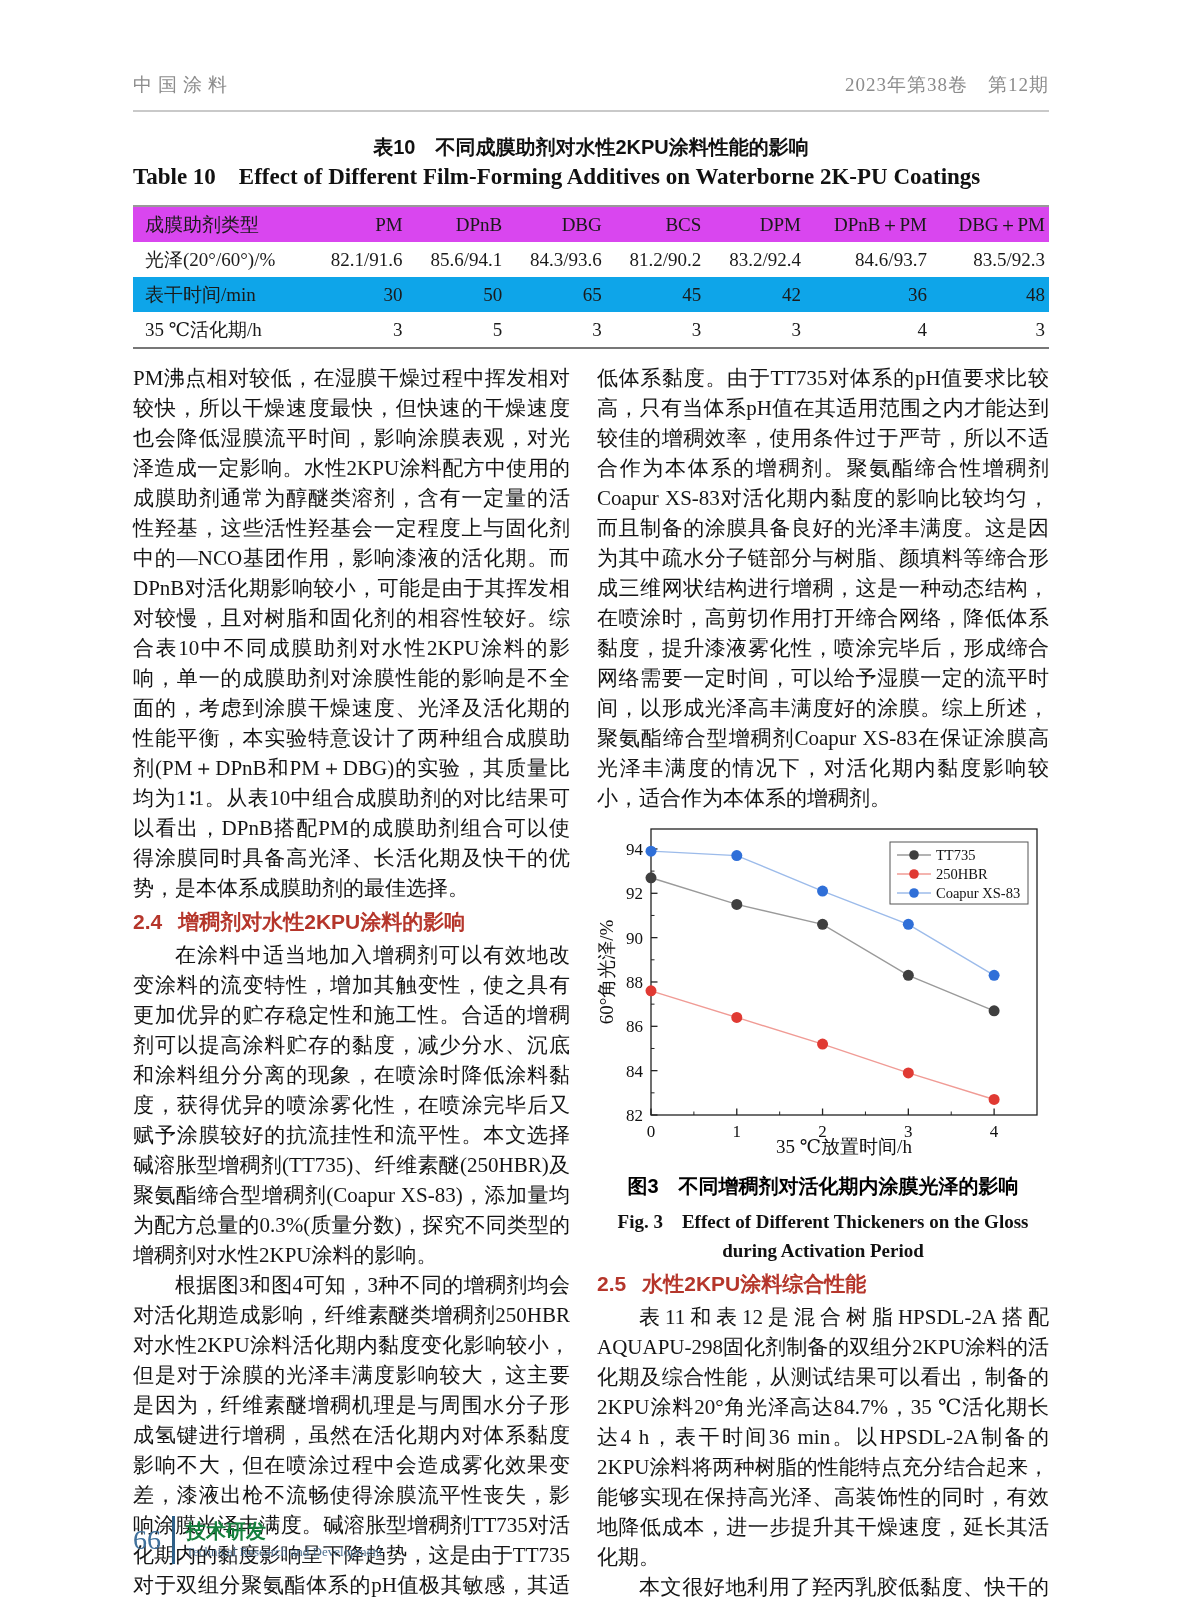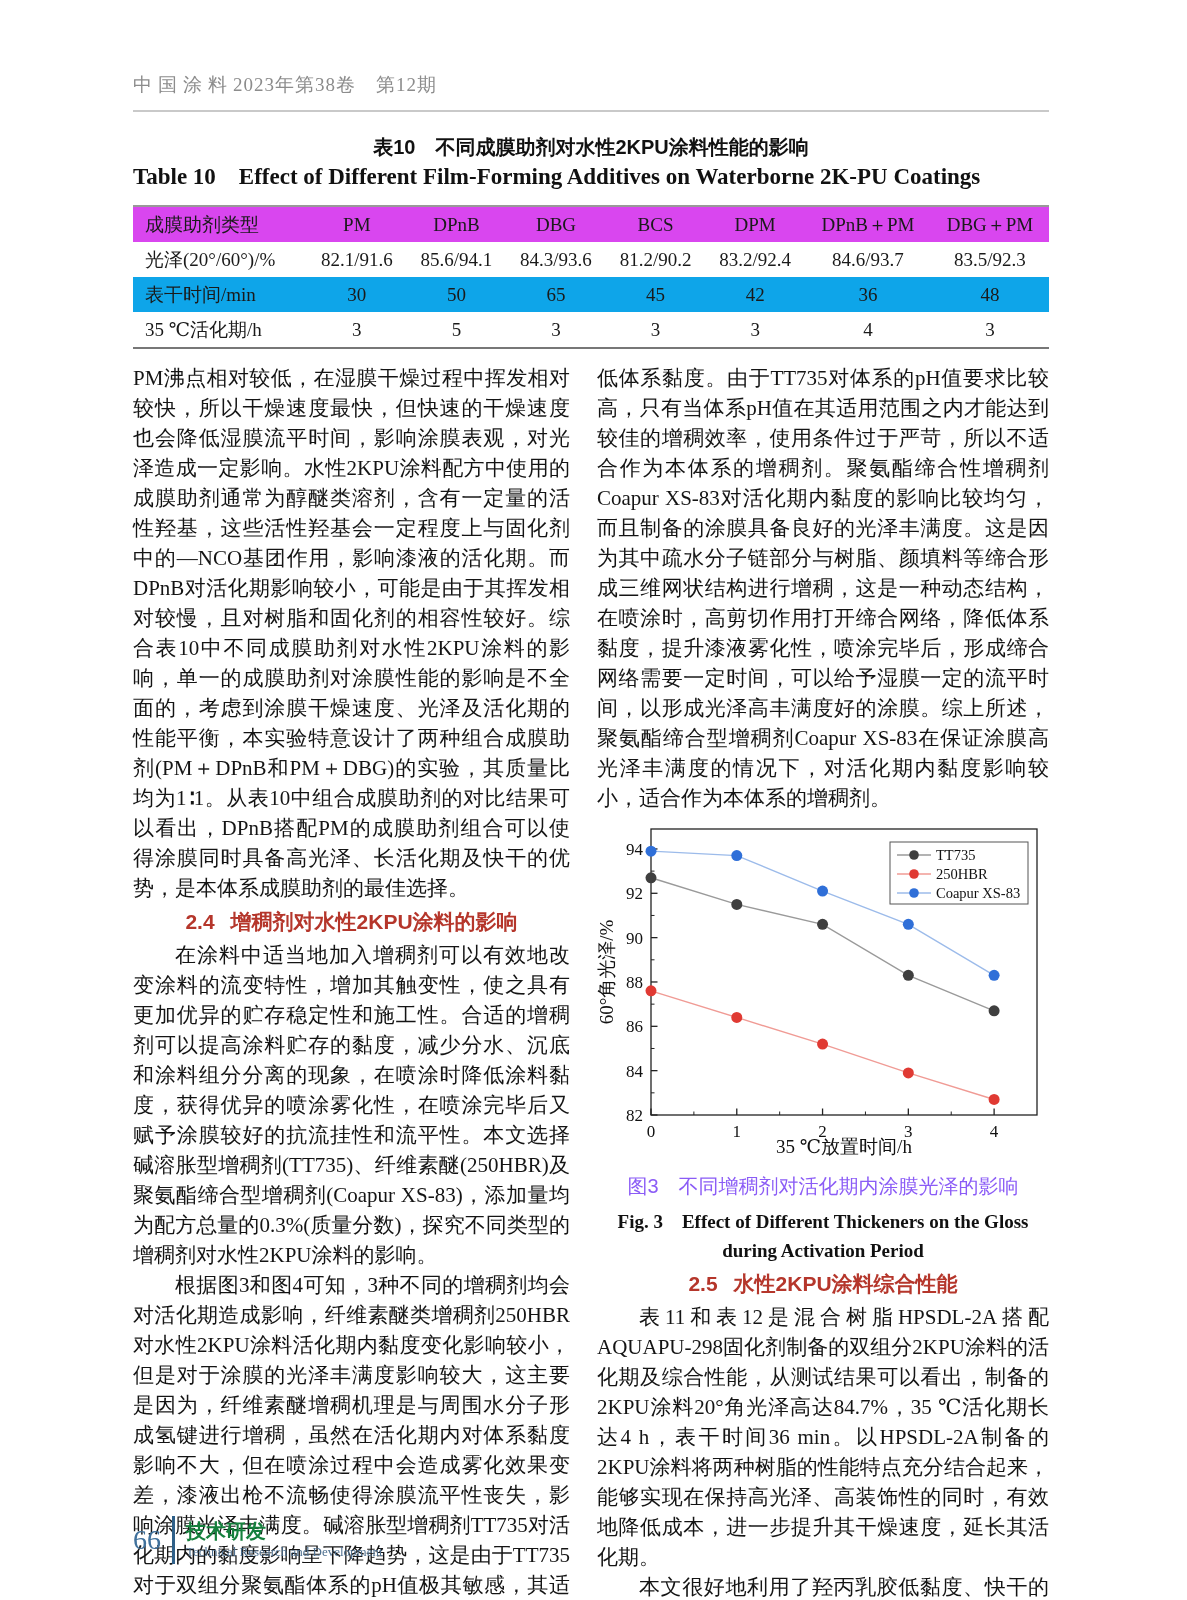--- a/index.html
+++ b/index.html
@@ -16,7 +16,7 @@
   }
   
   .page-head {
-    display:flex; justify-content:flex-start; align-items:flex-end;
+    display:flex; justify-content:space-between; align-items:flex-end;
     border-bottom:2px solid #c9c9c9;
     padding-bottom:12px;
     color:#8c8c8c; font-size:19px;

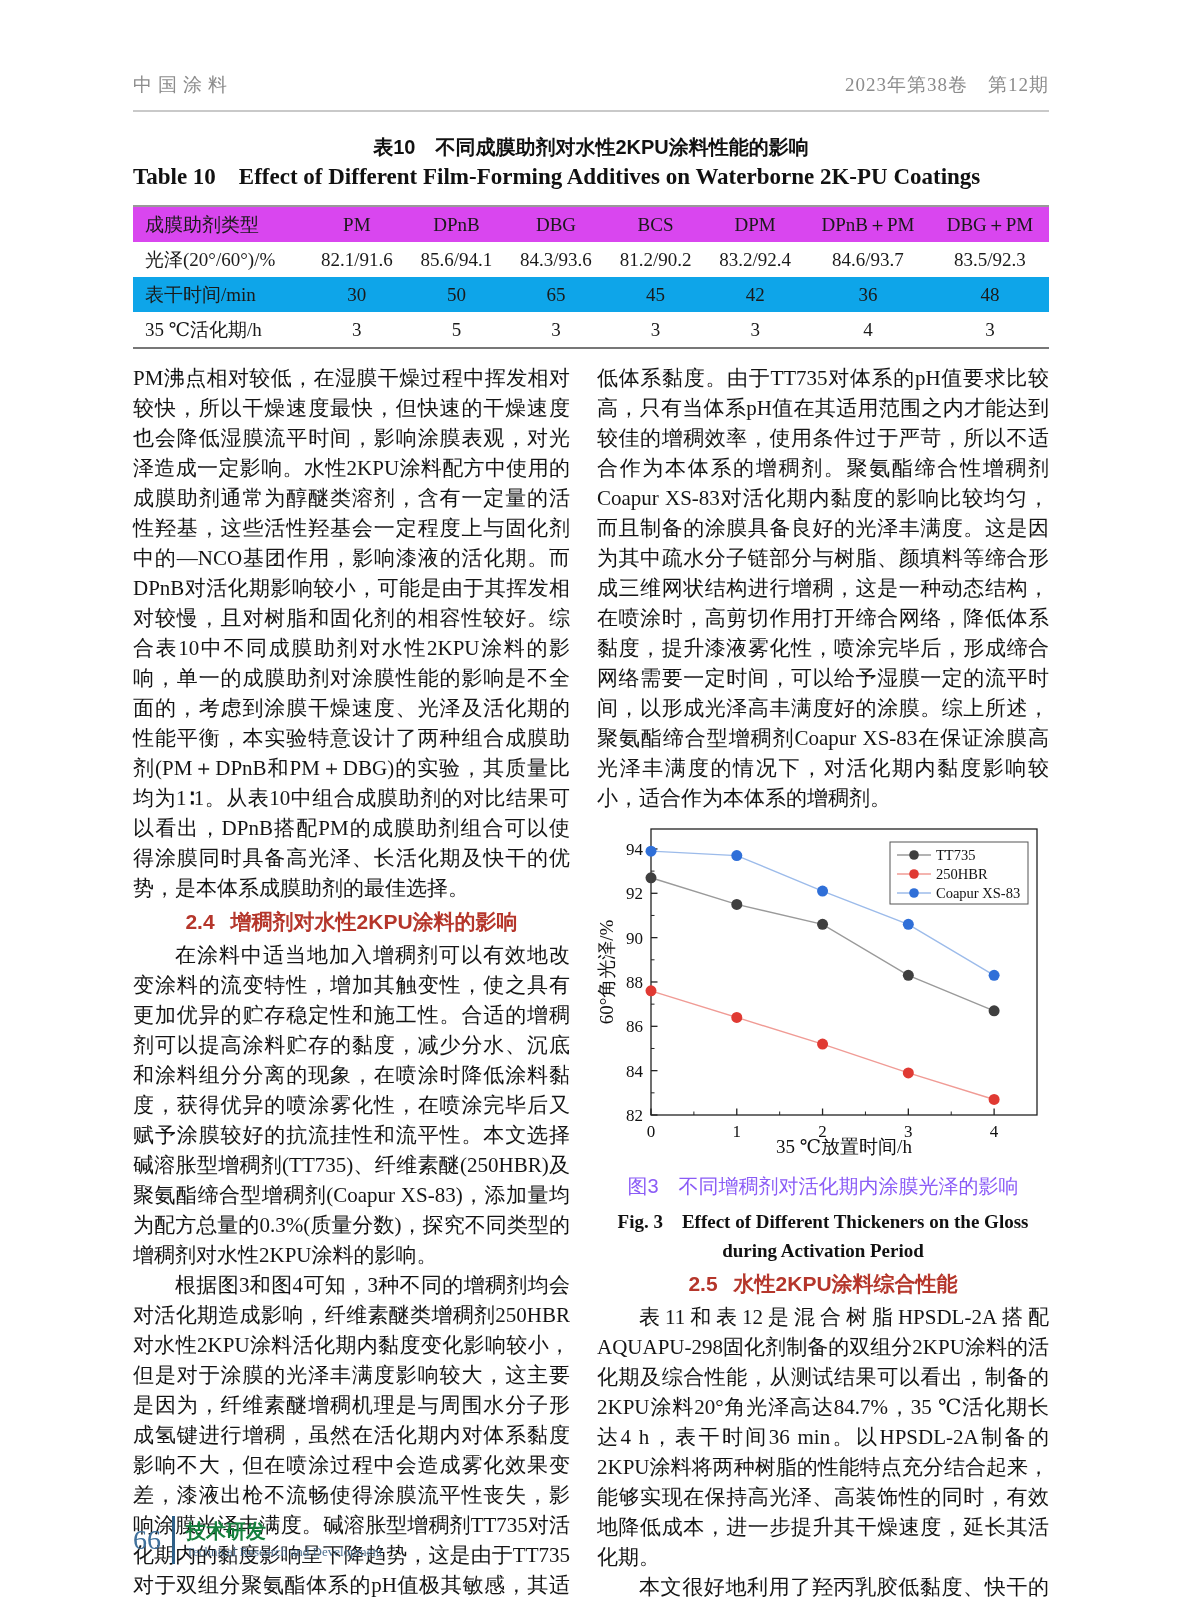--- a/index.html
+++ b/index.html
@@ -42,7 +42,7 @@
   }
   table.t10 th, table.t10 td {
     height:35px; padding:0 4px;
-    text-align:center; font-weight:normal;
+    text-align:right; font-weight:normal;
     white-space:nowrap;
   }
   table.t10 th:first-child, table.t10 td:first-child {

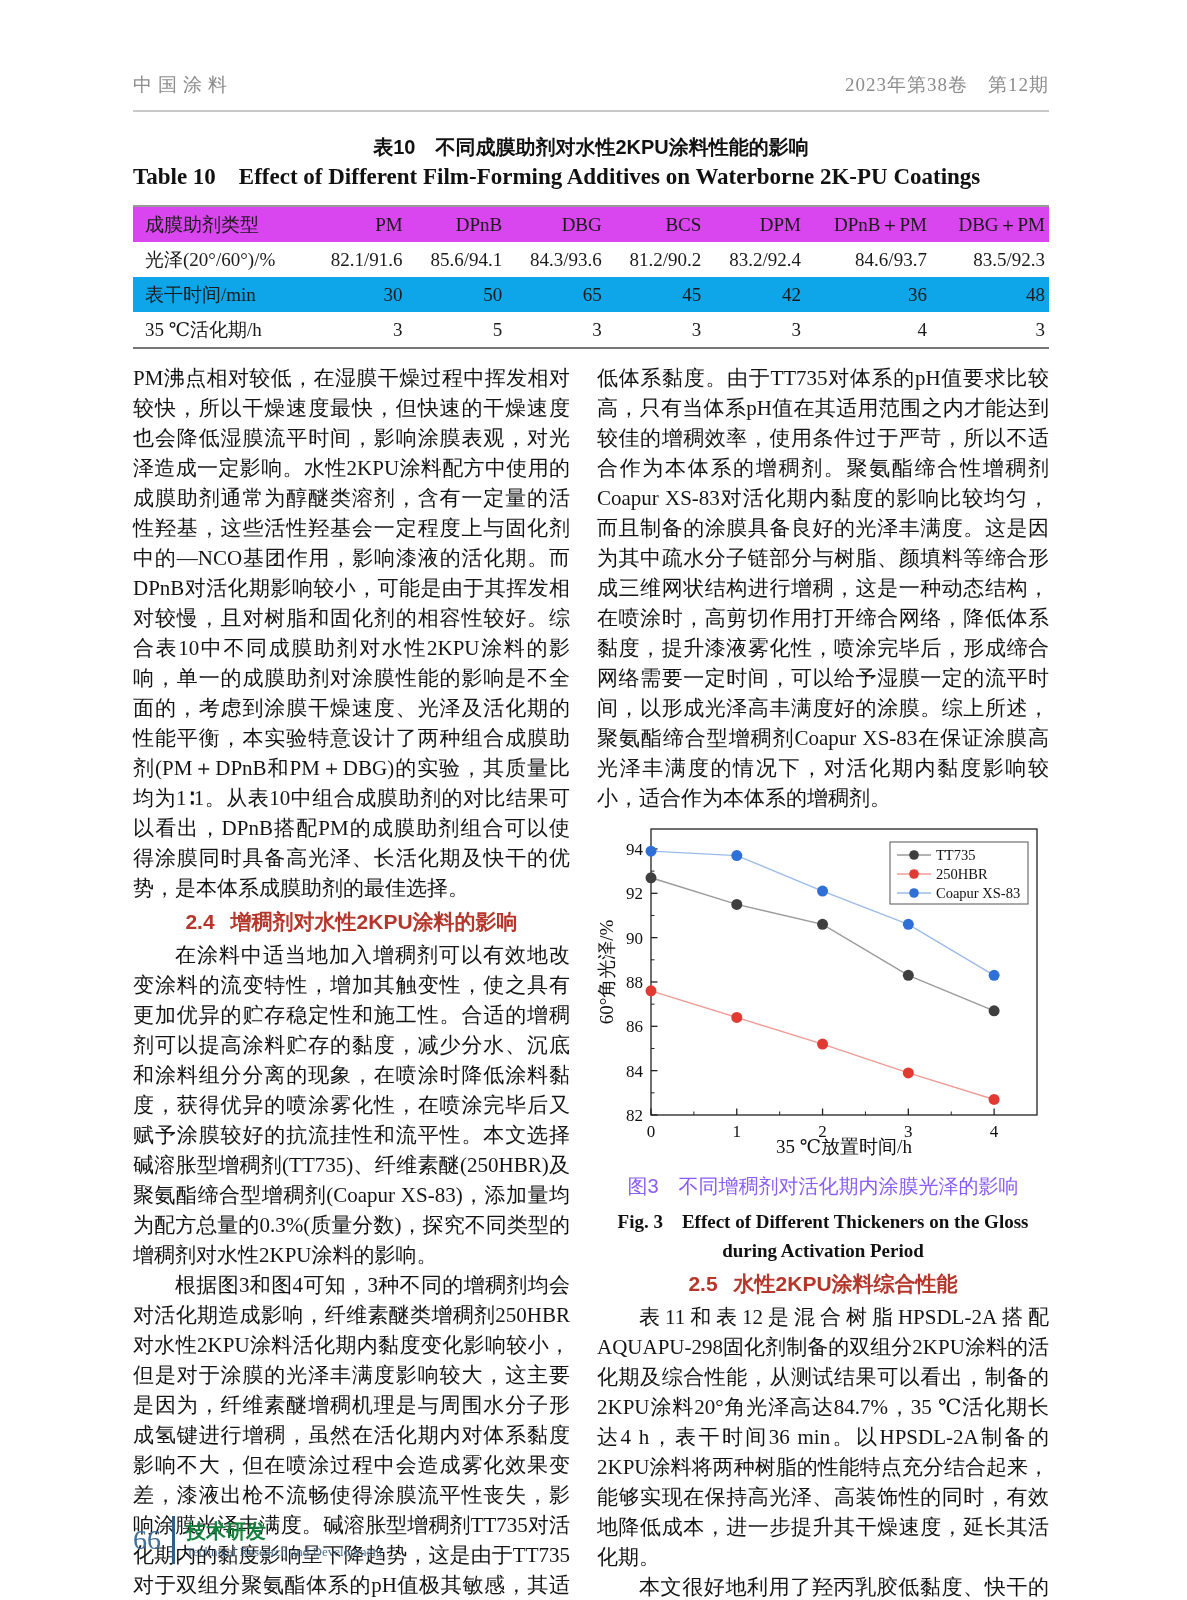--- a/index.html
+++ b/index.html
@@ -63,7 +63,7 @@
     color:#b5362b;
     font-family:"Liberation Sans","DejaVu Sans",sans-serif;
     font-size:21px; font-weight:bold; line-height:30px;
-    text-align:center;
+    text-align:left;
   }
   h3.sec .sec-num { margin-right:16px; }
 

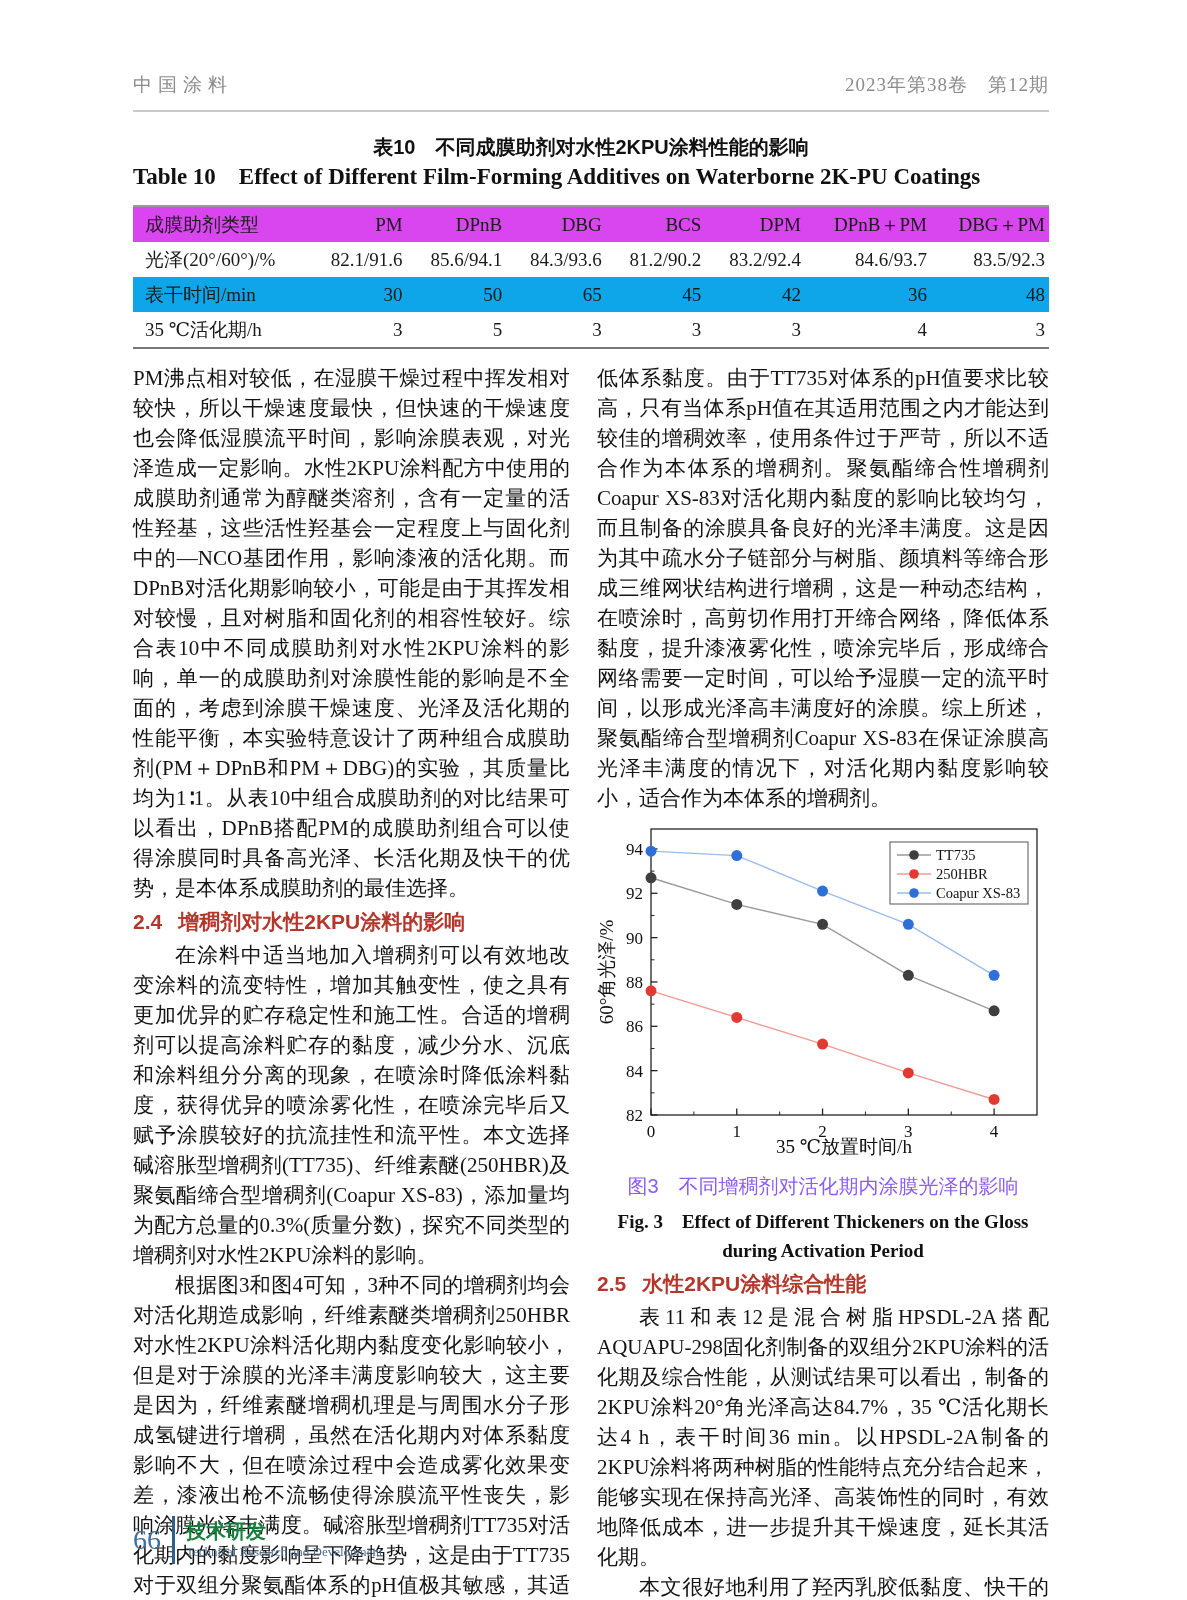--- a/index.html
+++ b/index.html
@@ -73,7 +73,7 @@
   .figcap-cn {
     margin-top:10px; text-align:center;
     font-family:"Liberation Sans","DejaVu Sans",sans-serif;
-    font-weight:normal; font-size:20px; color:#8b5cf6;
+    font-weight:bold; font-size:20px; color:#000000;
   }
   .figcap-en {
     margin-top:6px; text-align:center;

